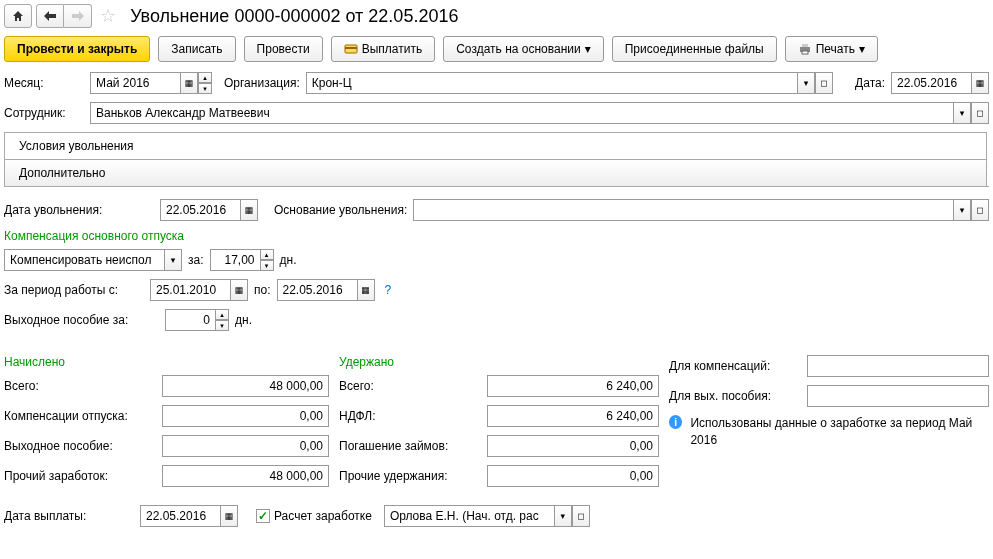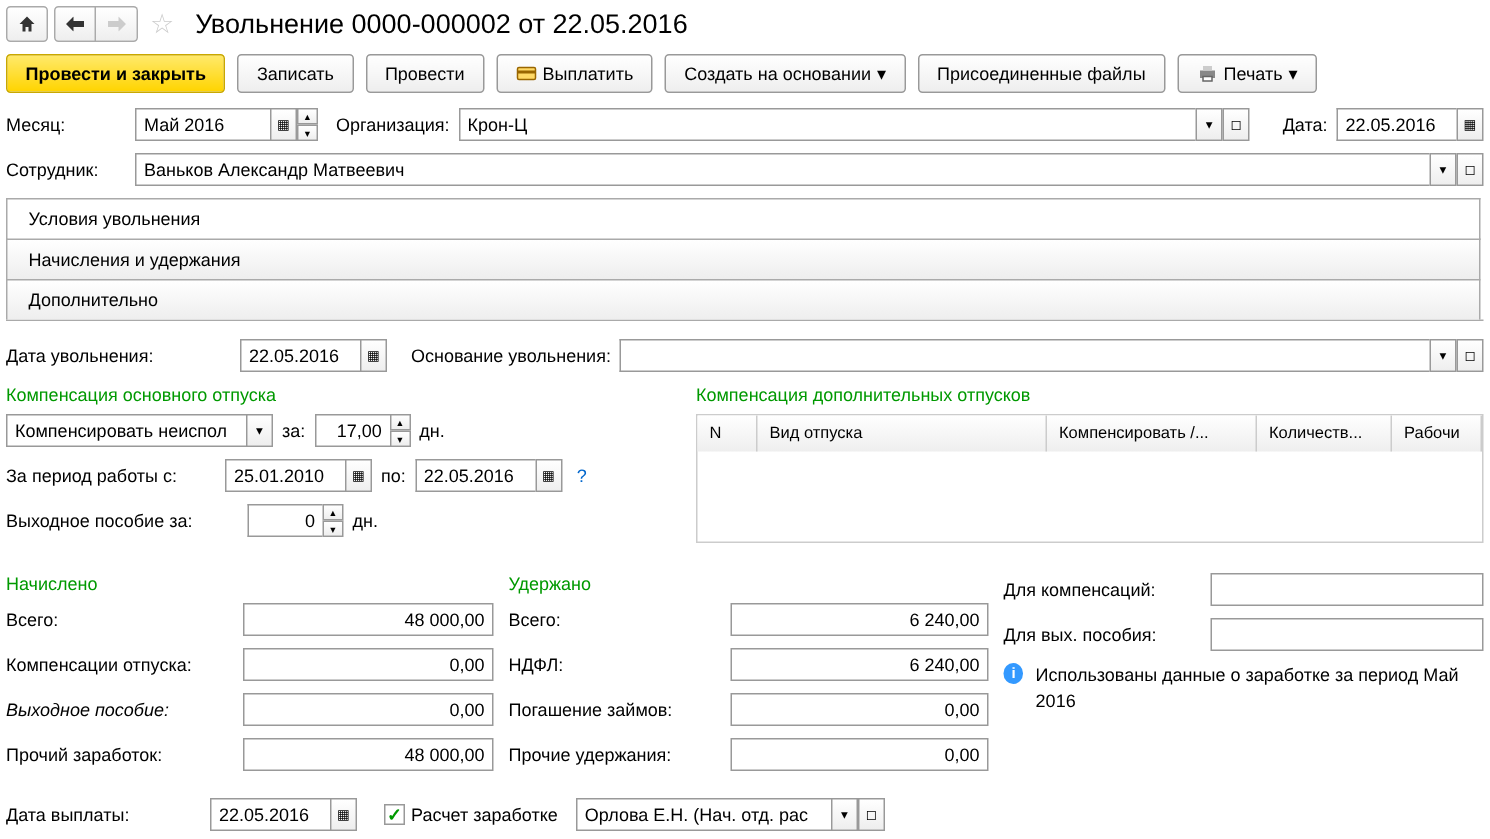--- a/index.html
+++ b/index.html
@@ -126,7 +126,6 @@
 
 <div class="tabs">
   <div class="tab active">Условия увольнения</div>
-  <div class="tab">Начисления и удержания</div>
   <div class="tab">Дополнительно</div>
 </div>
 

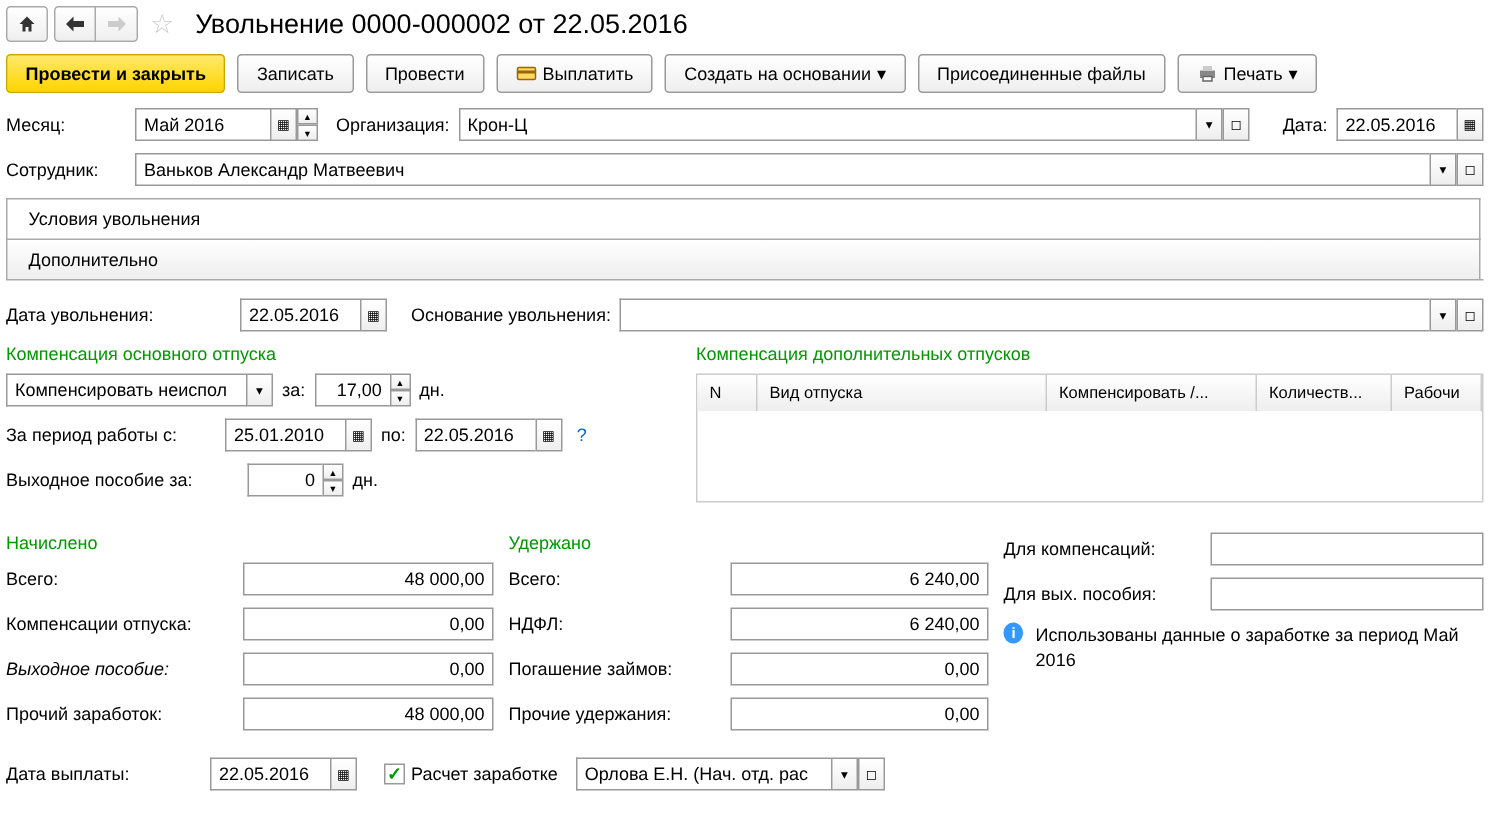--- a/index.html
+++ b/index.html
@@ -186,19 +186,6 @@
       <span class="label">дн.</span>
     </div>
   </div>
-  <div class="col-right">
-    <div class="section-title">Компенсация дополнительных отпусков</div>
-    <div class="table">
-      <div class="table-head">
-        <div class="th" style="width:40px;">N</div>
-        <div class="th" style="flex:1;">Вид отпуска</div>
-        <div class="th" style="width:140px;">Компенсировать /...</div>
-        <div class="th" style="width:90px;">Количеств...</div>
-        <div class="th" style="width:60px;">Рабочи</div>
-      </div>
-      <div style="height:60px;"></div>
-    </div>
-  </div>
 </div>
 
 <div class="summary">

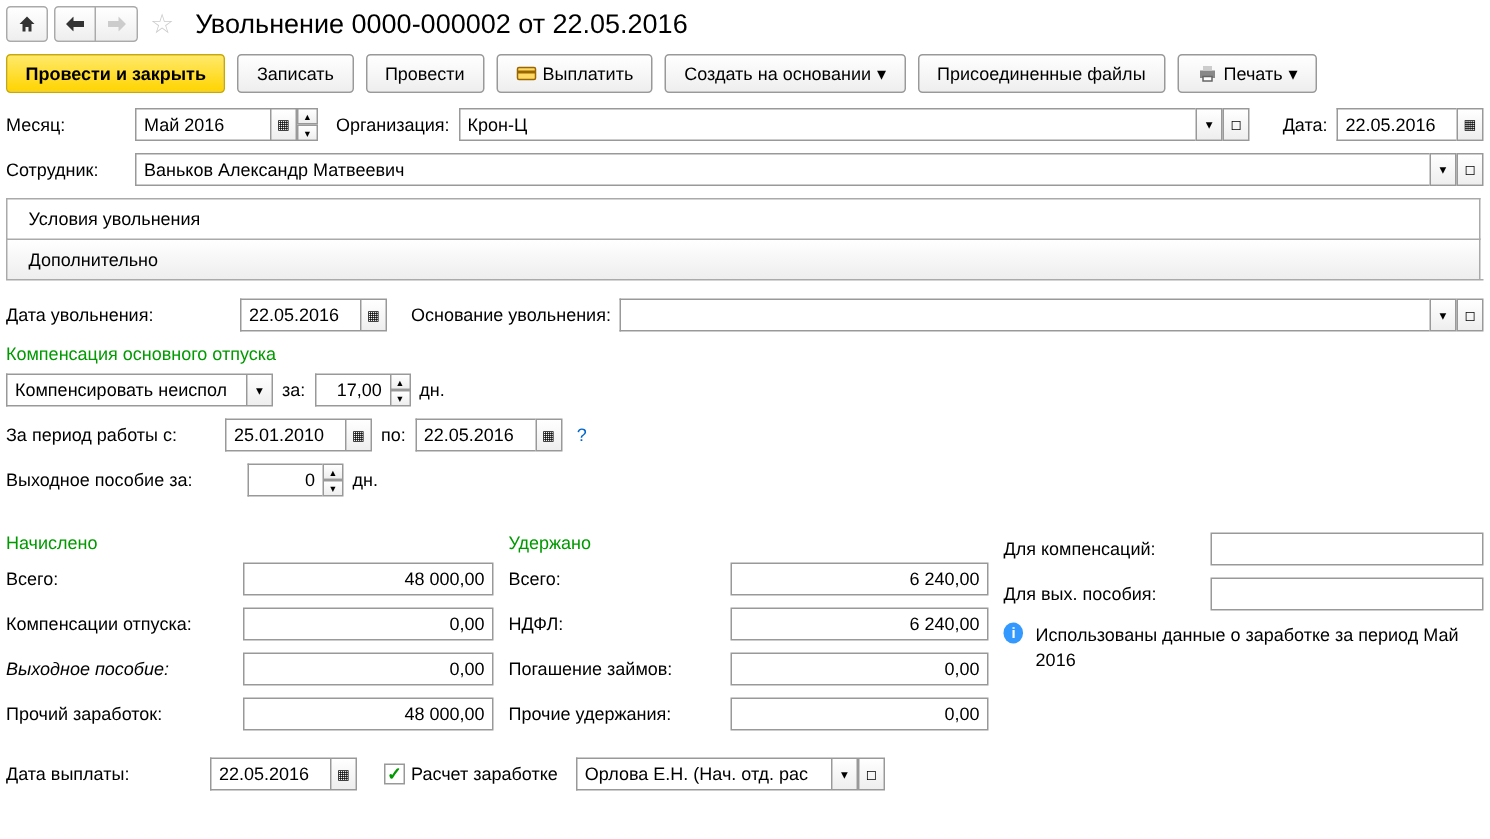--- a/index.html
+++ b/index.html
@@ -200,7 +200,7 @@
         <input class="input" value="0,00" style="">
       </div>
     <div class="summary-row">
-        <span class="label" style="width:140px;font-style:italic;">Выходное пособие:</span>
+        <span class="label" style="width:140px;">Выходное пособие:</span>
         <input class="input" value="0,00" style="">
       </div>
     <div class="summary-row">

